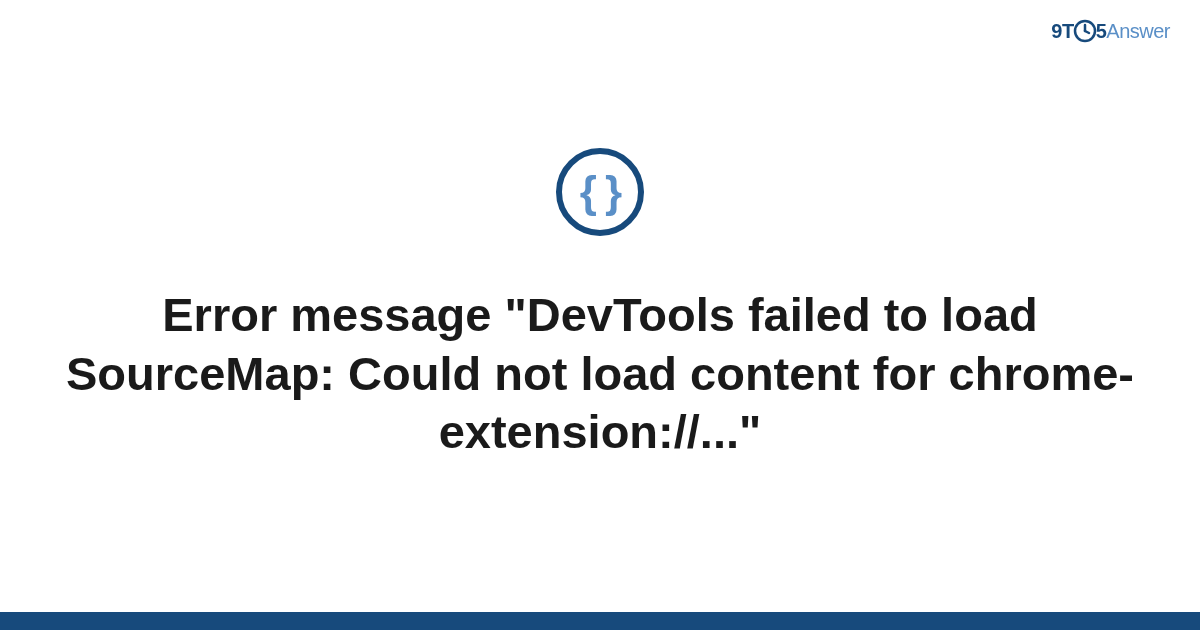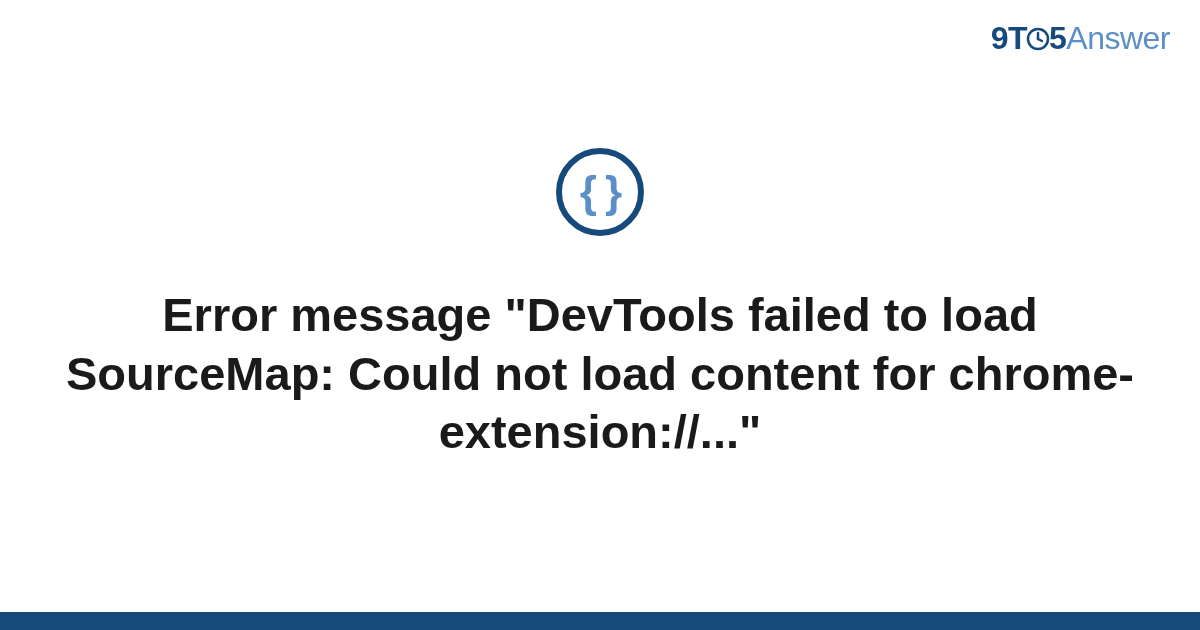--- a/index.html
+++ b/index.html
@@ -21,7 +21,7 @@
       right: 30px;
     }
     .logo {
-      font-size: 32px;
+      font-size: 20px;
       font-weight: 600;
       letter-spacing: -0.5px;
     }

